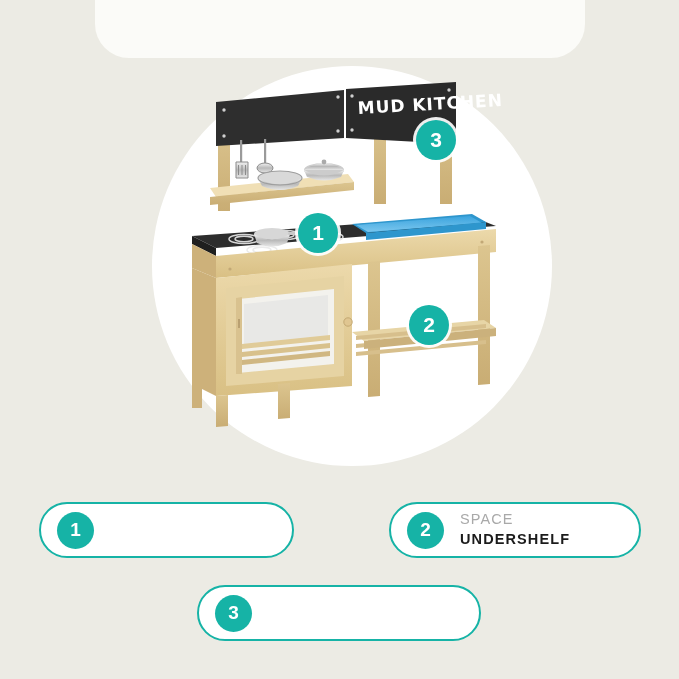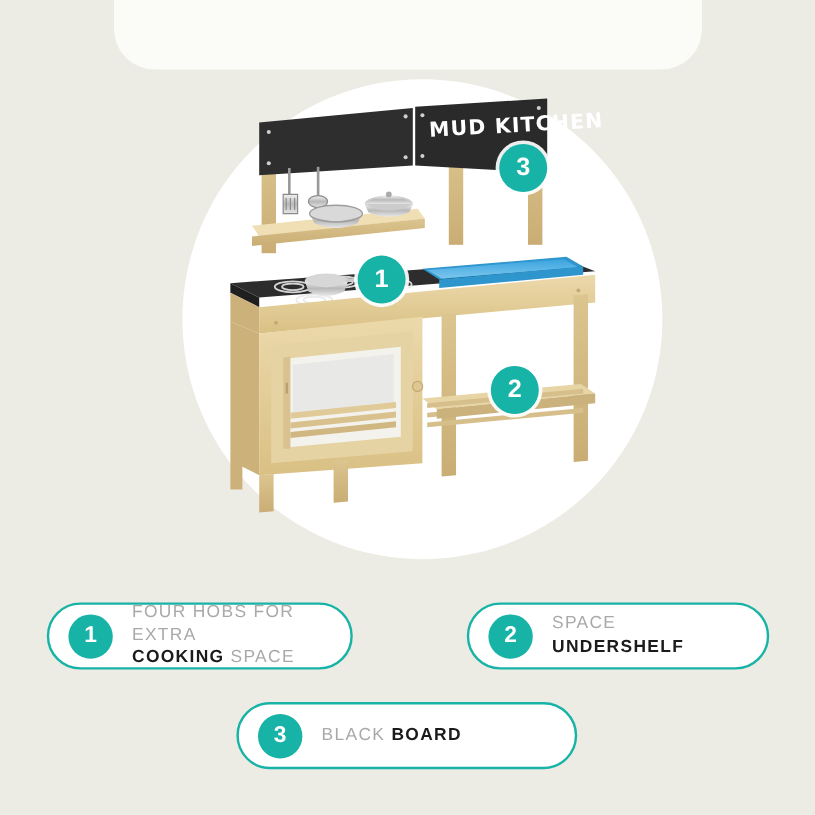--- a/index.html
+++ b/index.html
@@ -196,10 +196,6 @@
 
   <div class="card" id="card1">
     <div class="num">1</div>
-    <div class="txt">
-      <span class="l-light">FOUR HOBS FOR EXTRA</span>
-      <span class="l-bold">COOKING</span><span class="l-mix"> SPACE</span>
-    </div>
   </div>
 
   <div class="card" id="card2">

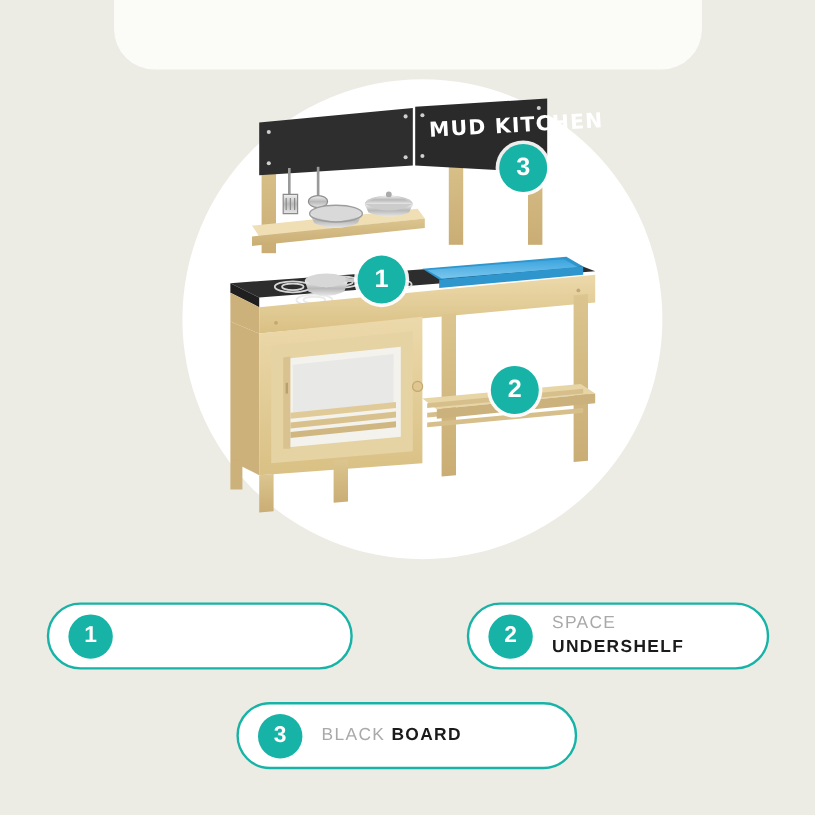--- a/index.html
+++ b/index.html
@@ -208,9 +208,6 @@
 
   <div class="card" id="card3">
     <div class="num">3</div>
-    <div class="txt">
-      <span class="l-mix">BLACK </span><span class="l-bold">BOARD</span>
-    </div>
   </div>
 
 </div>

